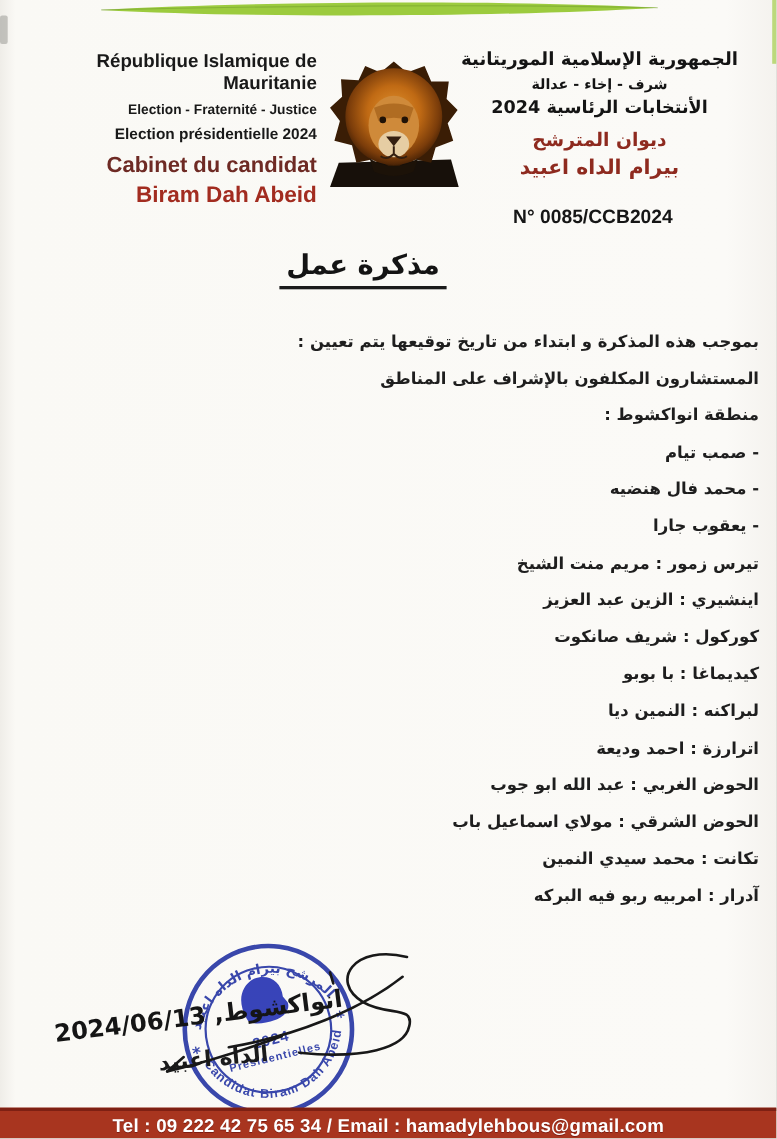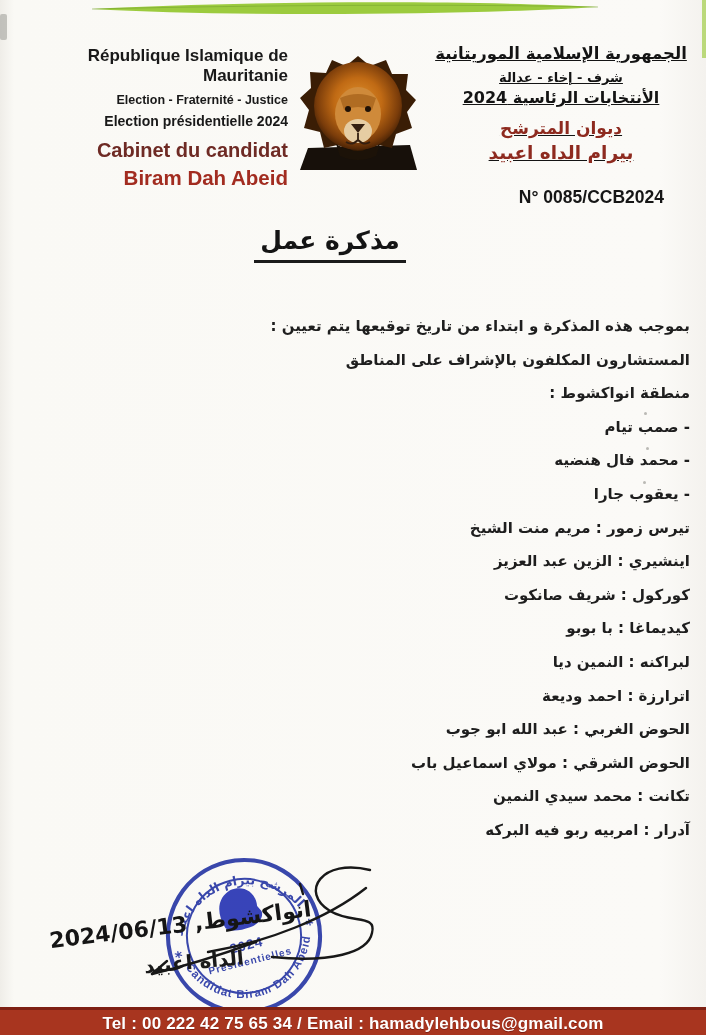--- a/index.html
+++ b/index.html
@@ -18,7 +18,7 @@
   .hdr-fr .l3{font-size:14px;line-height:21px;margin-top:3px;}
   .hdr-fr .l4{font-size:20px;line-height:22px;margin-top:7px;color:#6e2a24;}
   .hdr-fr .l5{font-size:20.5px;line-height:22px;margin-top:6px;color:#a22c20;}
-  .hdr-ar{position:absolute;right:8px;top:42px;width:274px;text-align:center;direction:rtl;color:#141414;font-weight:700;text-decoration:underline;}
+  .hdr-ar{position:absolute;right:24px;top:42px;width:274px;text-align:center;direction:rtl;color:#141414;font-weight:700;}
   .hdr-ar .l1{font-size:16.5px;line-height:24px;}
   .hdr-ar .l2{font-size:13px;line-height:17px;margin-top:3px;}
   .hdr-ar .l3{font-size:16px;line-height:20px;margin-top:2px;}

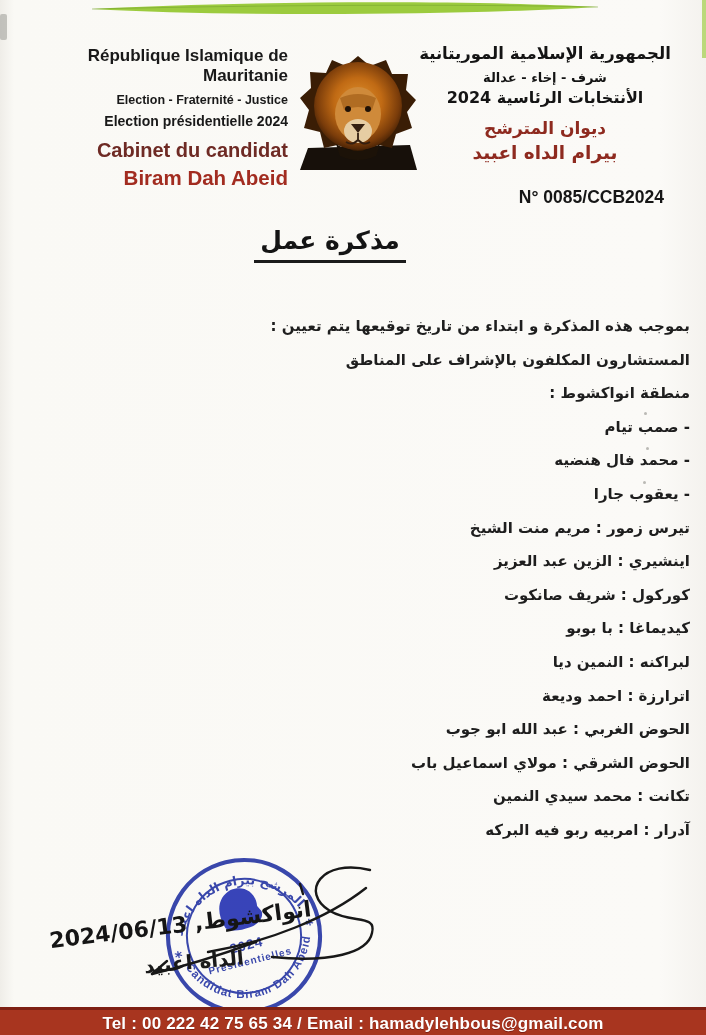--- a/index.html
+++ b/index.html
@@ -24,7 +24,7 @@
   .hdr-ar .l3{font-size:16px;line-height:20px;margin-top:2px;}
   .hdr-ar .l4{font-size:17px;line-height:22px;margin-top:9px;color:#8e2a1f;}
   .hdr-ar .l5{font-size:18.5px;line-height:24px;margin-top:2px;color:#8e2a1f;}
-  .refnum{position:absolute;top:187px;right:42px;width:250px;text-align:right;
+  .refnum{position:absolute;top:187px;right:42px;width:250px;text-align:center;
           font-family:"Liberation Sans",sans-serif;font-weight:700;font-size:17.5px;color:#161616;}
   .lion{position:absolute;left:296px;top:52px;width:125px;height:120px;}
   

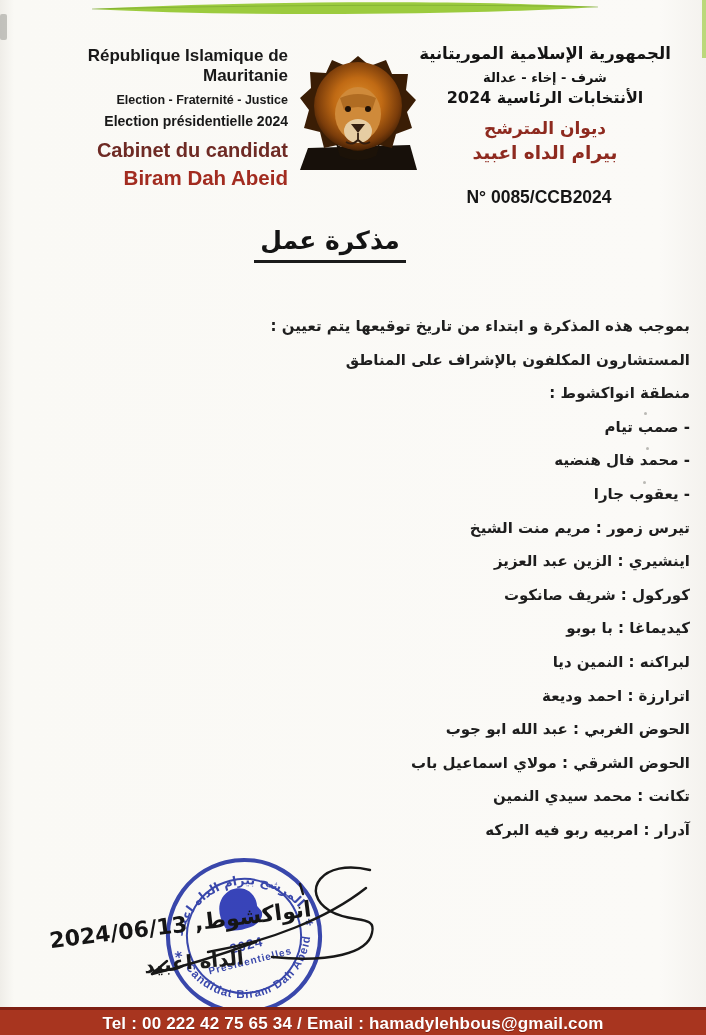--- a/index.html
+++ b/index.html
@@ -32,7 +32,7 @@
   .title{display:inline-block;direction:rtl;font-weight:700;font-size:25px;color:#141414;
          border-bottom:3px solid #1b1b1b;padding:0 6px 5px 6px;}
   
-  .memo-body{position:absolute;top:294px;right:16px;left:36px;direction:rtl;text-align:right;margin-top:16px;}
+  .memo-body{position:absolute;top:294px;right:16px;left:36px;direction:rtl;text-align:right;}
   .bline{position:relative;height:33.6px;line-height:33.6px;font-weight:700;font-size:15px;color:#1e1e1e;white-space:nowrap;}
   .redline{position:absolute;top:28px;right:16px;width:332px;height:9px;border-radius:6px/5px;
            background:linear-gradient(180deg,#e2503a,#c22f1d);transform:rotate(1.4deg);transform-origin:right center;}

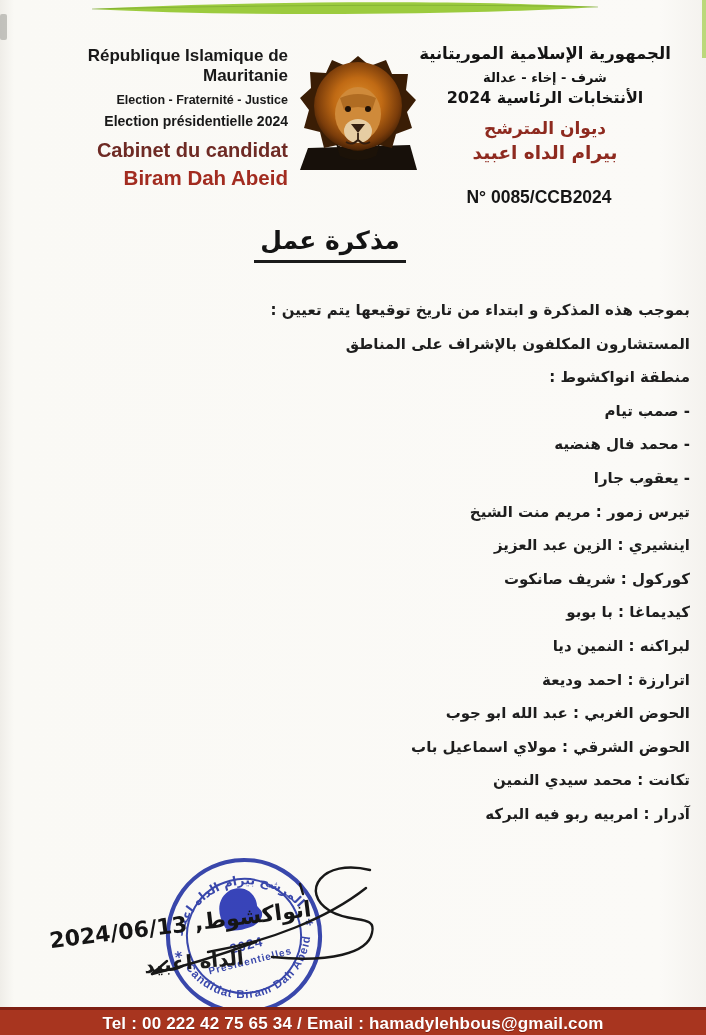--- a/index.html
+++ b/index.html
@@ -167,7 +167,7 @@
   </svg>
 
   <div class="footer">
-    <span>Tel : 00 222 42 75 65 34 / Email : hamadylehbous@gmail.com</span>
+    <span>Tel : 09 222 42 75 65 34 / Email : hamadylehbous@gmail.com</span>
   </div>
 
 </div>

